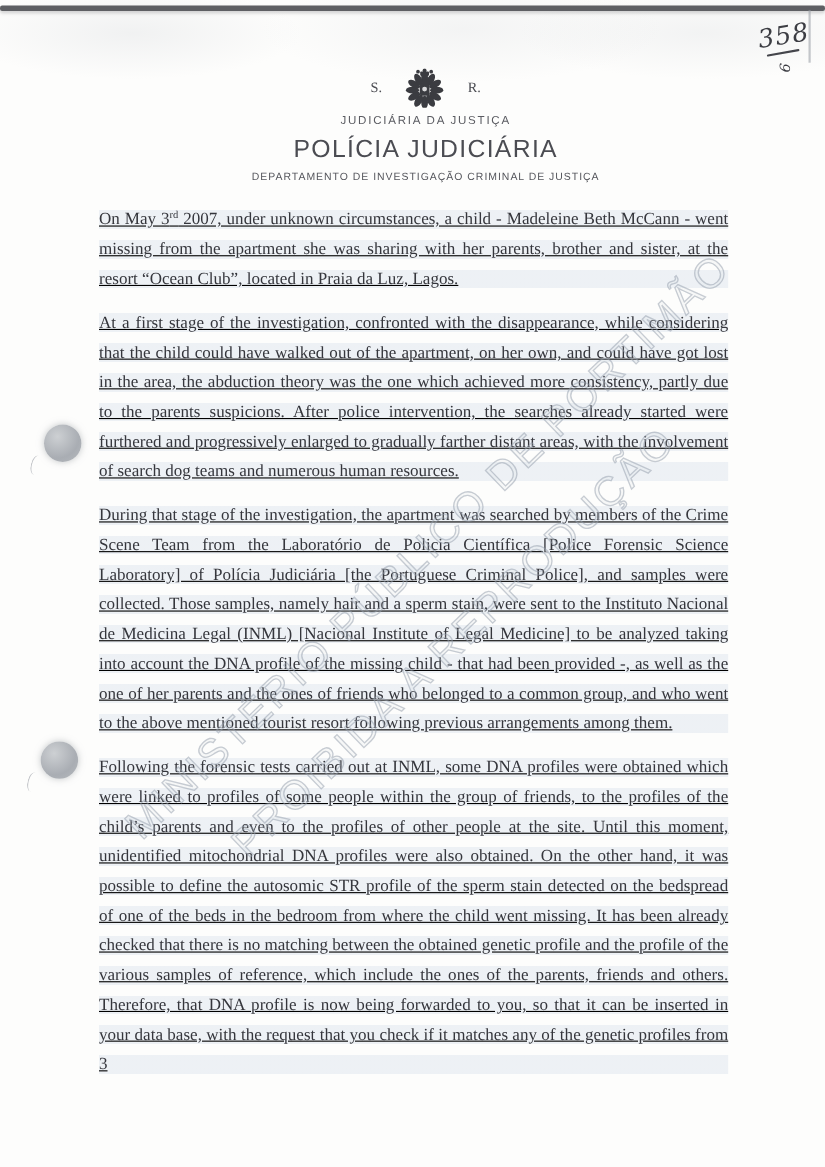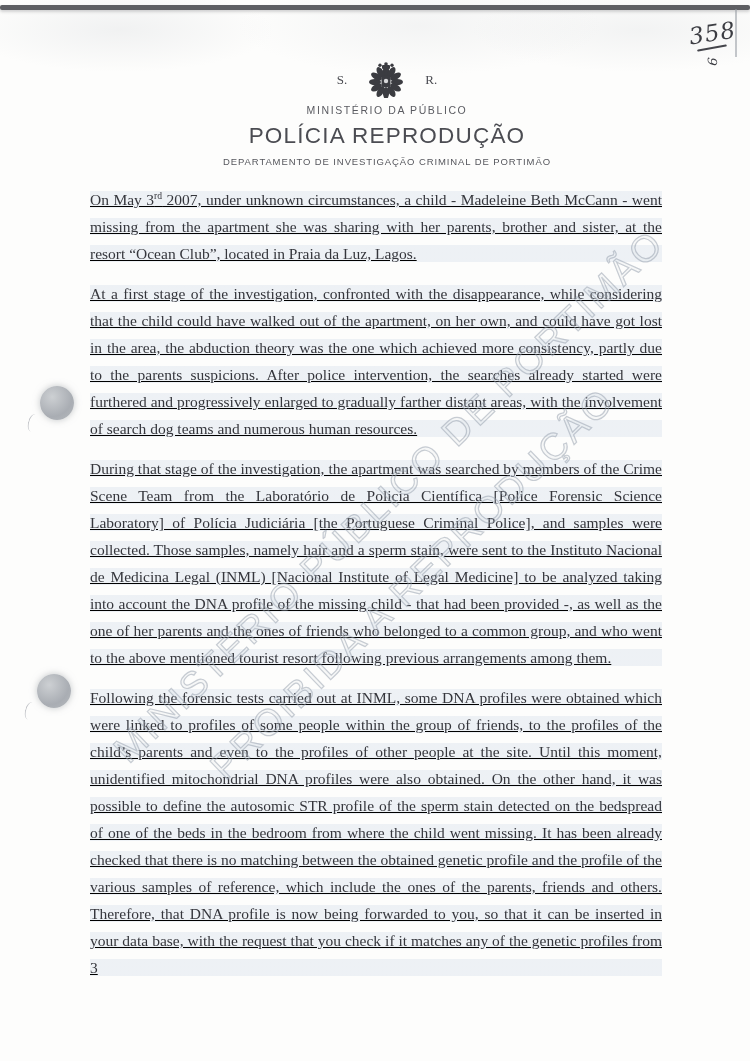--- a/index.html
+++ b/index.html
@@ -178,7 +178,7 @@
       </span>
       <span class="crest-letter">R.</span>
     </div>
-    <div class="ministry">MINISTÉRIO DA PÚBLICO</div>
+    <div class="ministry">JUDICIÁRIA DA JUSTIÇA</div>
     <div class="org">POLÍCIA REPRODUÇÃO</div>
     <div class="dept">DEPARTAMENTO DE INVESTIGAÇÃO CRIMINAL DE PORTIMÃO</div>
   </header>

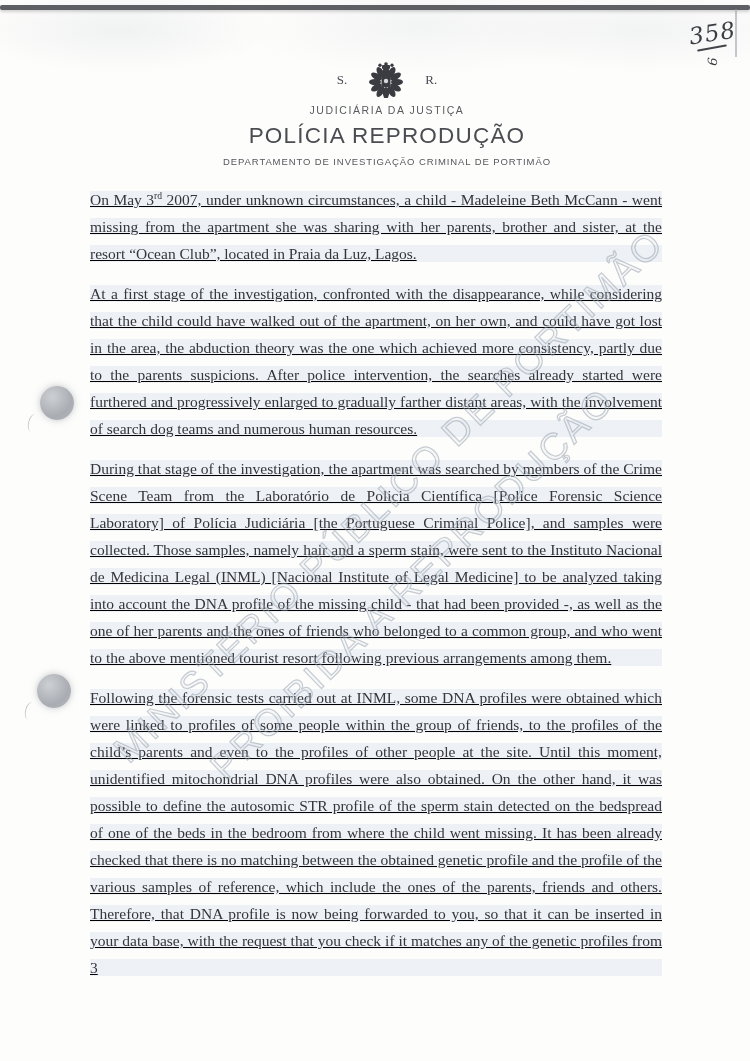--- a/index.html
+++ b/index.html
@@ -179,7 +179,7 @@
       <span class="crest-letter">R.</span>
     </div>
     <div class="ministry">JUDICIÁRIA DA JUSTIÇA</div>
-    <div class="org">POLÍCIA REPRODUÇÃO</div>
+    <div class="org">POLÍCIA JUDICIÁRIA</div>
     <div class="dept">DEPARTAMENTO DE INVESTIGAÇÃO CRIMINAL DE PORTIMÃO</div>
   </header>
 

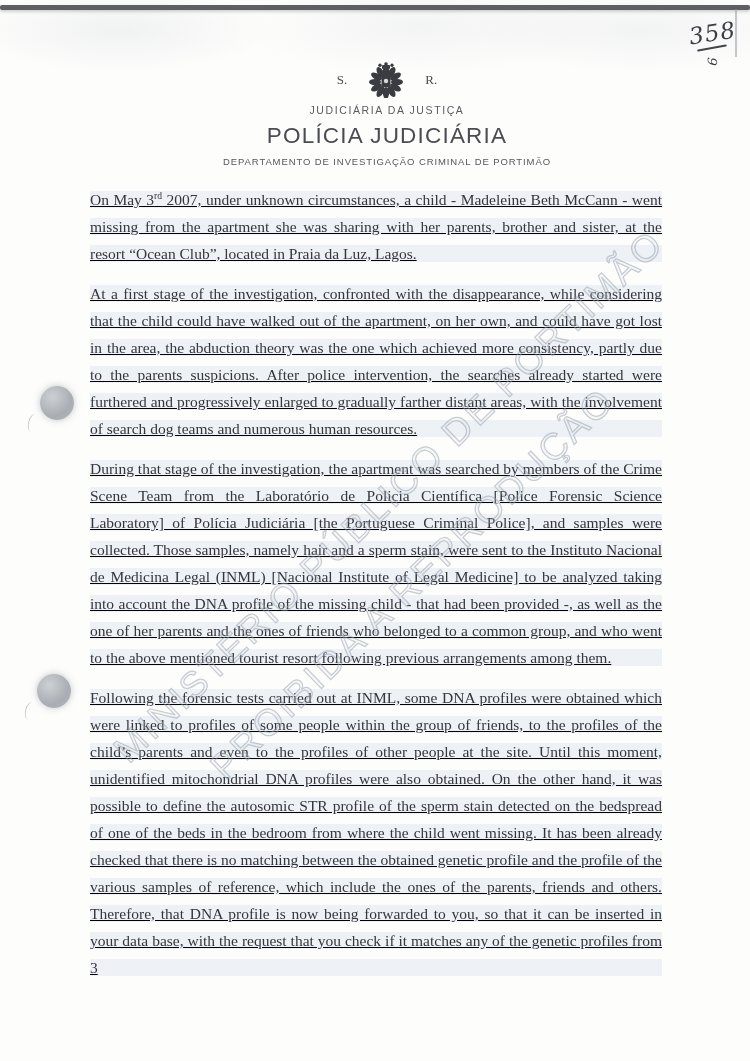--- a/index.html
+++ b/index.html
@@ -180,7 +180,7 @@
     </div>
     <div class="ministry">JUDICIÁRIA DA JUSTIÇA</div>
     <div class="org">POLÍCIA JUDICIÁRIA</div>
-    <div class="dept">DEPARTAMENTO DE INVESTIGAÇÃO CRIMINAL DE PORTIMÃO</div>
+    <div class="dept">DEPARTAMENTO DE INVESTIGAÇÃO CRIMINAL DE JUSTIÇA</div>
   </header>
 
   <main class="doc-body">

